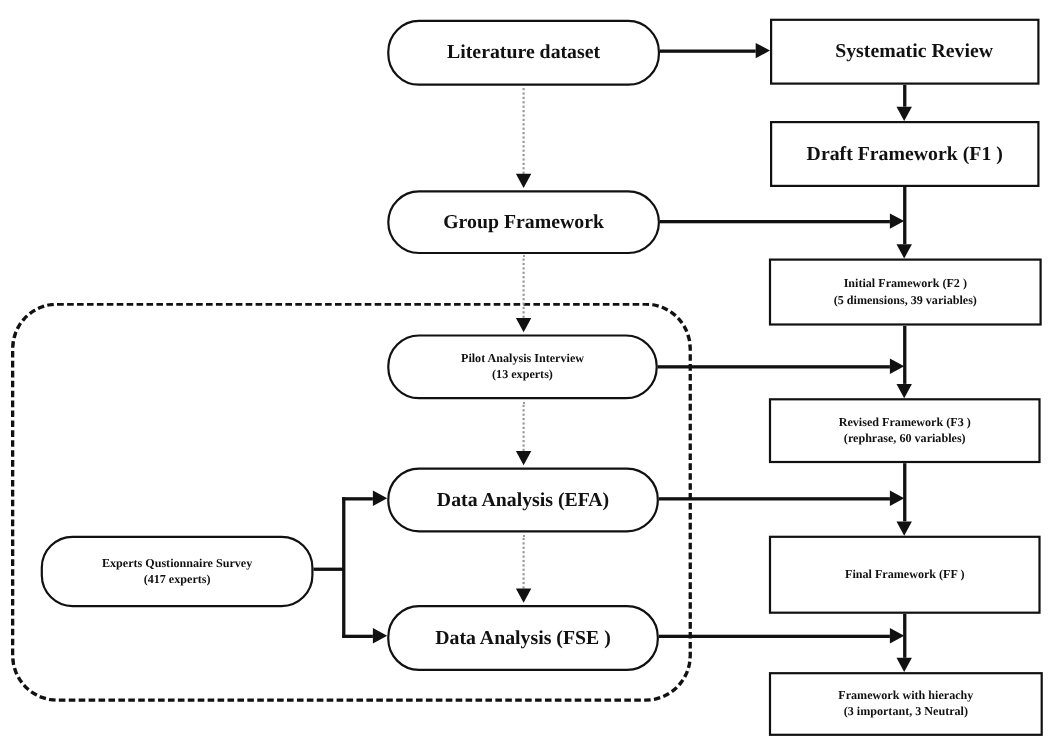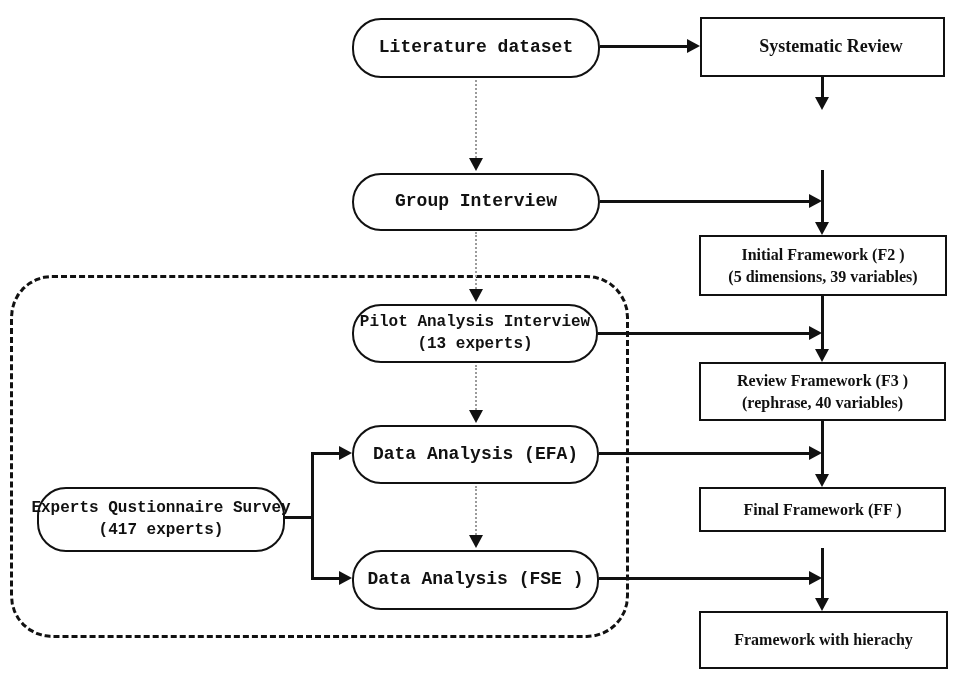--- a/index.html
+++ b/index.html
@@ -14,7 +14,7 @@
     display:flex;flex-direction:column;justify-content:center;align-items:center;
     text-align:center;line-height:1.32;z-index:3;
   }
-  .round{border-radius:29px;font-family:Liberation Mono, monospace;}
+  .round{border-radius:29px;}
   .rect{border-radius:0;}
   .node .l1{font-size:18px;white-space:nowrap;}
   .node.two .l1,.node.two .l2{font-size:16px;white-space:nowrap;}

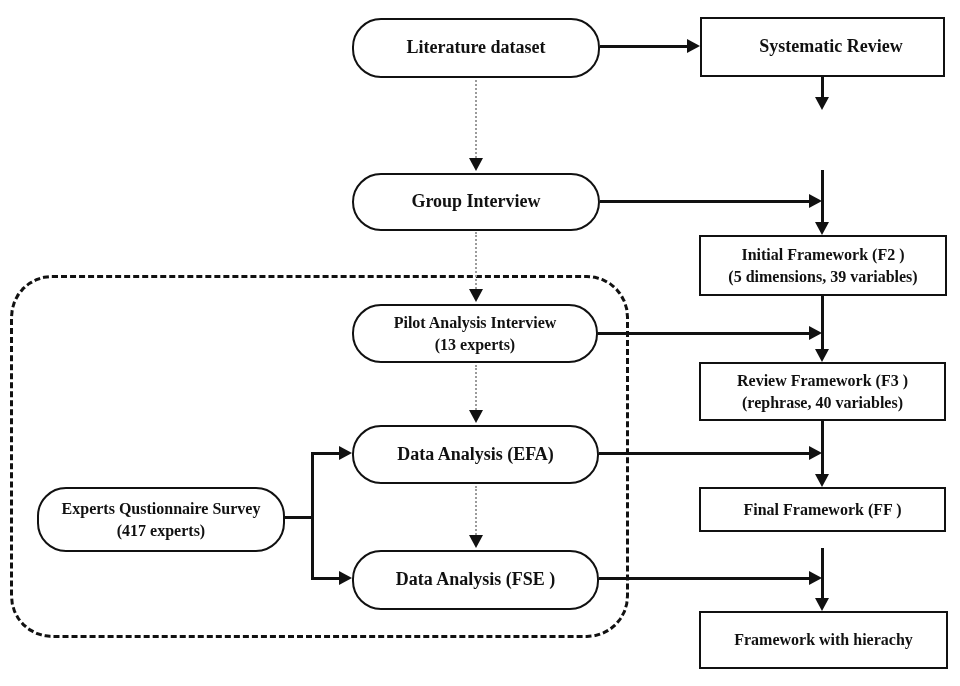--- a/index.html
+++ b/index.html
@@ -68,6 +68,9 @@
     <div class="l1">Systematic Review</div>
   </div>
 
+  <div class="node rect" style="left:700px;top:110px;width:245px;height:60px;">
+    <div class="l1">Draft Framework (F1 )</div>
+  </div>
 
   <div class="node rect two" style="left:699px;top:235px;width:248px;height:61px;">
     <div class="l1">Initial Framework (F2 )</div>

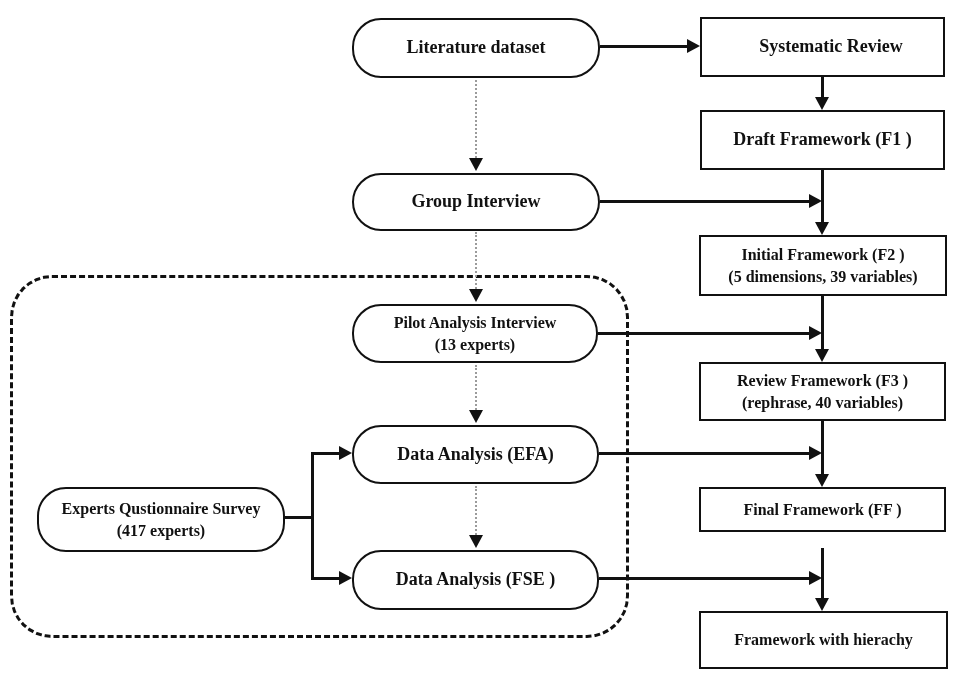--- a/index.html
+++ b/index.html
@@ -43,7 +43,7 @@
   </div>
 
   <div class="node round" style="left:352px;top:173px;width:248px;height:58px;">
-    <div class="l1">Group Interview</div>
+    <div class="l1">Group Framework</div>
   </div>
 
   <div class="node round two" style="left:352px;top:304px;width:246px;height:59px;">

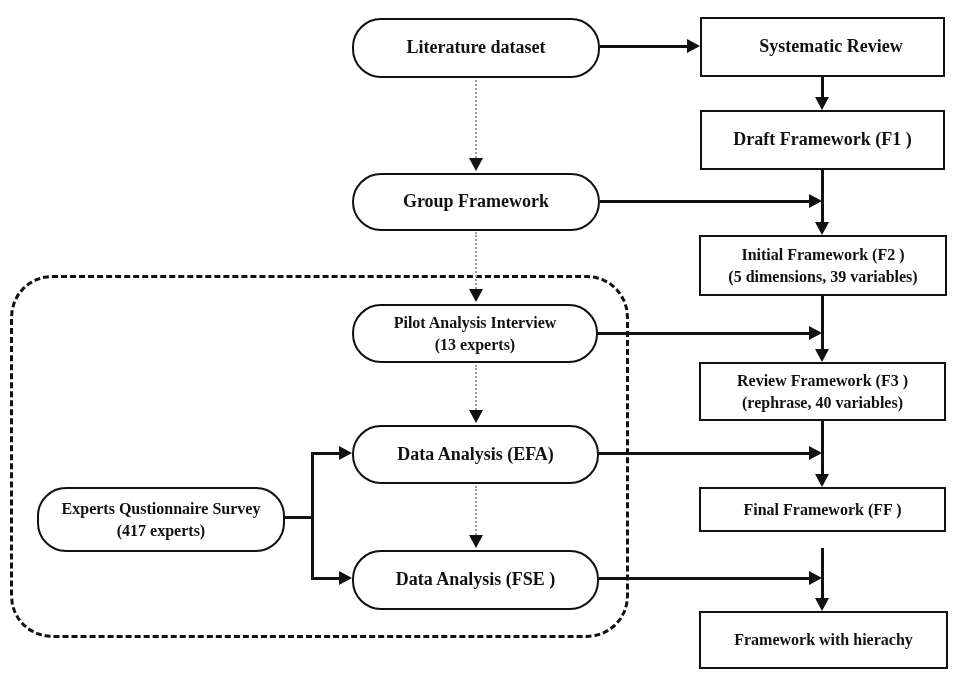--- a/index.html
+++ b/index.html
@@ -17,7 +17,7 @@
   .round{border-radius:29px;}
   .rect{border-radius:0;}
   .node .l1{font-size:18px;white-space:nowrap;}
-  .node.two .l1,.node.two .l2{font-size:16px;white-space:nowrap;}
+  .node.two .l1,.node.two .l2{font-size:11px;white-space:nowrap;}
   .dashed-group{
     position:absolute;left:10px;top:275px;width:619px;height:363px;
     border:3px dashed #111111;border-radius:42px;box-sizing:border-box;

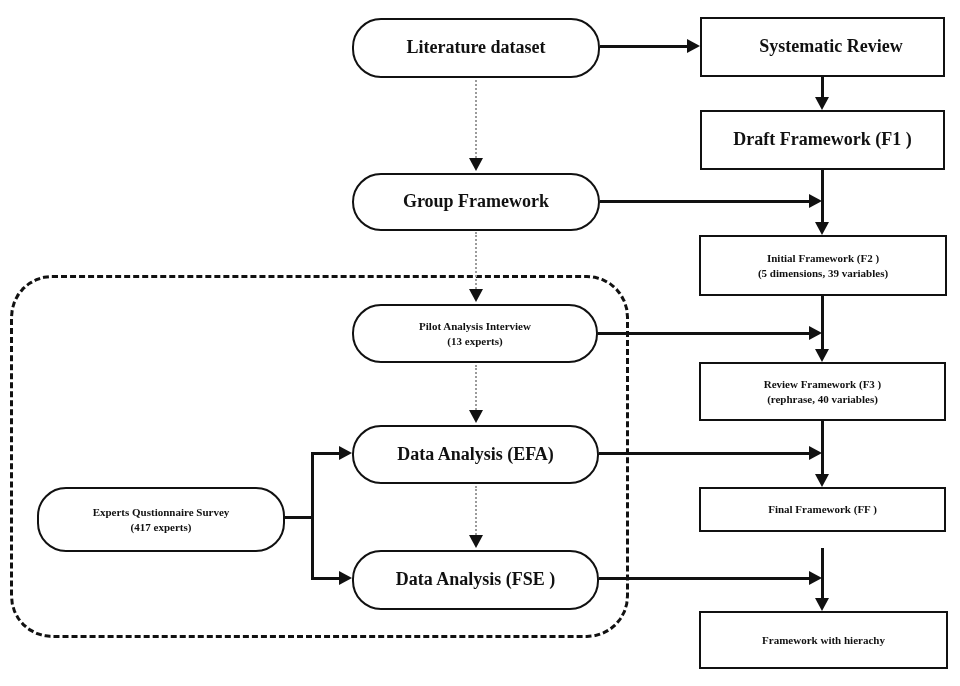--- a/index.html
+++ b/index.html
@@ -78,7 +78,7 @@
   </div>
 
   <div class="node rect two" style="left:699px;top:362px;width:247px;height:59px;">
-    <div class="l1">Review Framework (F3 )</div>
+    <div class="l1">Revised Framework (F3 )</div>
     <div class="l2">(rephrase, 40 variables)</div>
   </div>
 

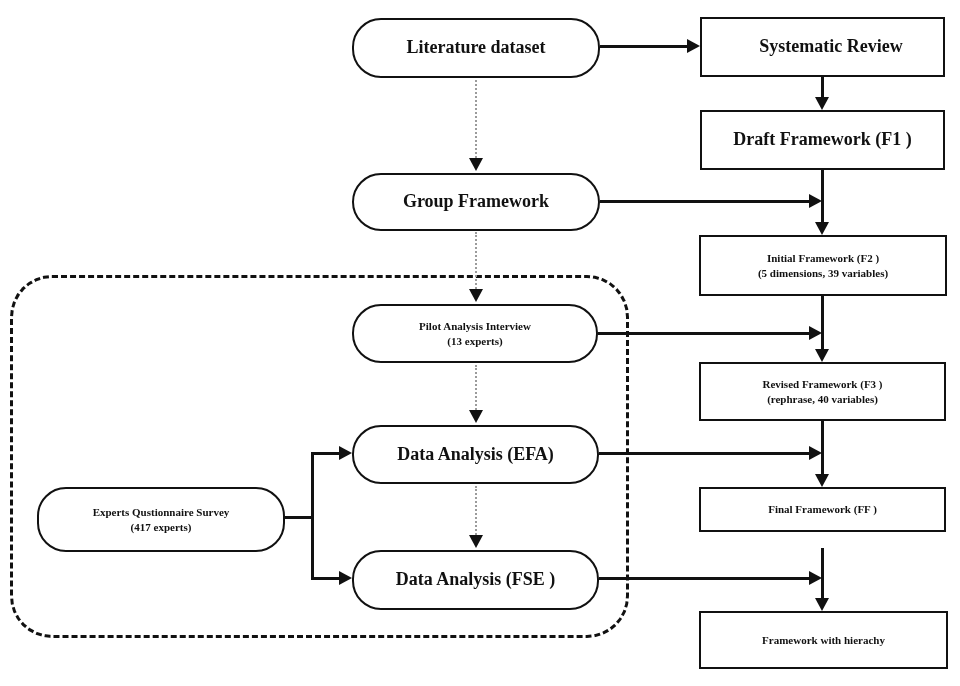--- a/index.html
+++ b/index.html
@@ -79,7 +79,7 @@
 
   <div class="node rect two" style="left:699px;top:362px;width:247px;height:59px;">
     <div class="l1">Revised Framework (F3 )</div>
-    <div class="l2">(rephrase, 40 variables)</div>
+    <div class="l2">(rephrase, 60 variables)</div>
   </div>
 
   <div class="node rect two" style="left:699px;top:487px;width:247px;height:45px;">

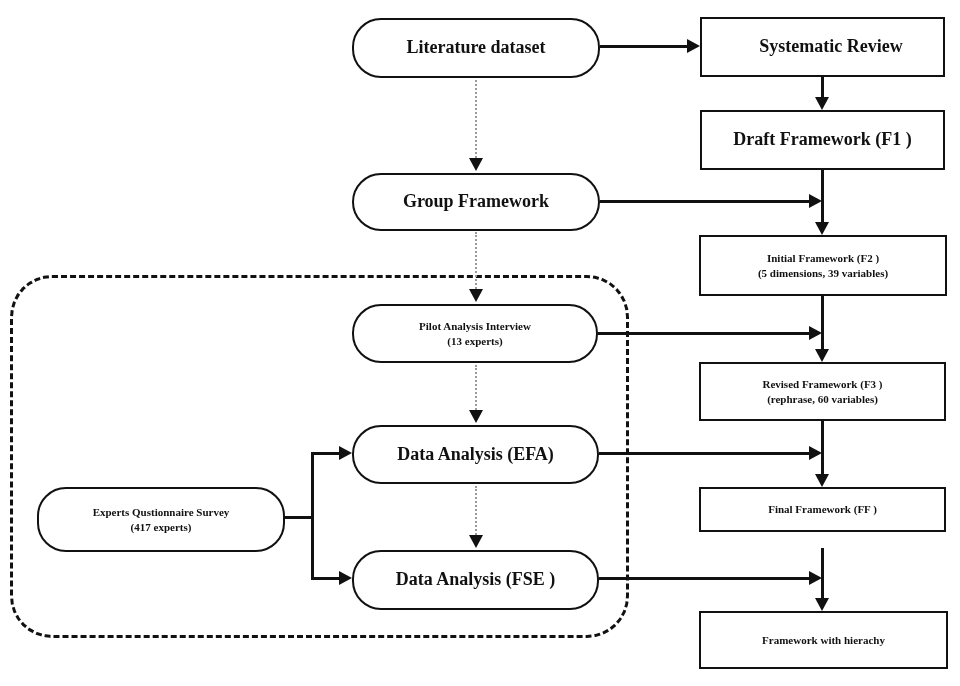--- a/index.html
+++ b/index.html
@@ -82,7 +82,7 @@
     <div class="l2">(rephrase, 60 variables)</div>
   </div>
 
-  <div class="node rect two" style="left:699px;top:487px;width:247px;height:45px;">
+  <div class="node rect two" style="left:699px;top:487px;width:247px;height:71px;">
     <div class="l1">Final Framework (FF )</div>
   </div>
 

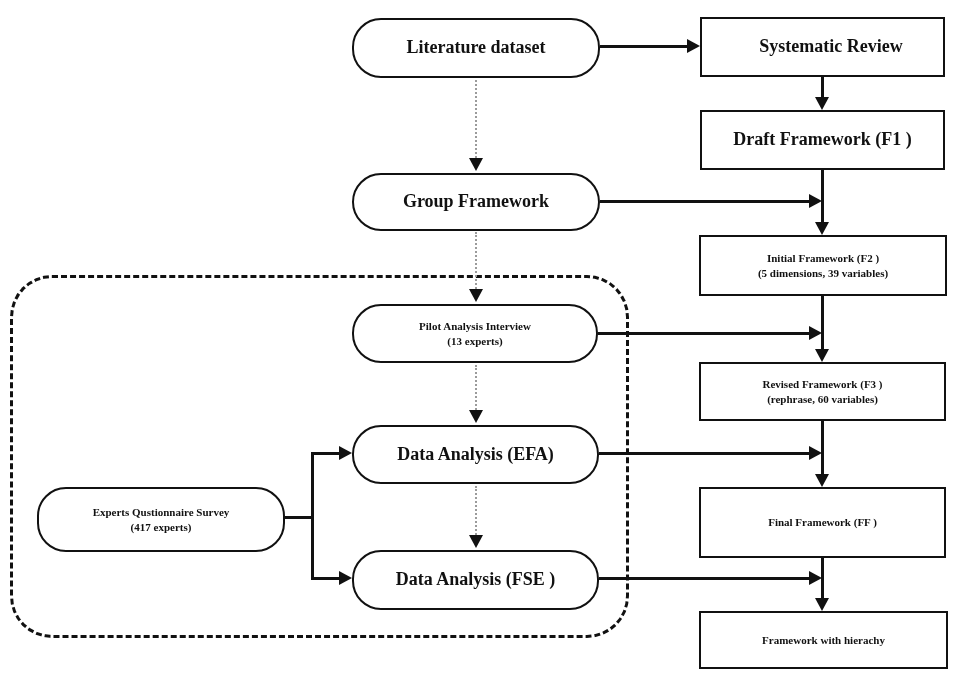--- a/index.html
+++ b/index.html
@@ -88,6 +88,7 @@
 
   <div class="node rect two" style="left:699px;top:611px;width:249px;height:58px;">
     <div class="l1">Framework with hierachy</div>
+    <div class="l2">(3 important, 3 Neutral)</div>
   </div>
 
   <div class="hline" style="left:600px;top:45px;width:87px;"></div>

